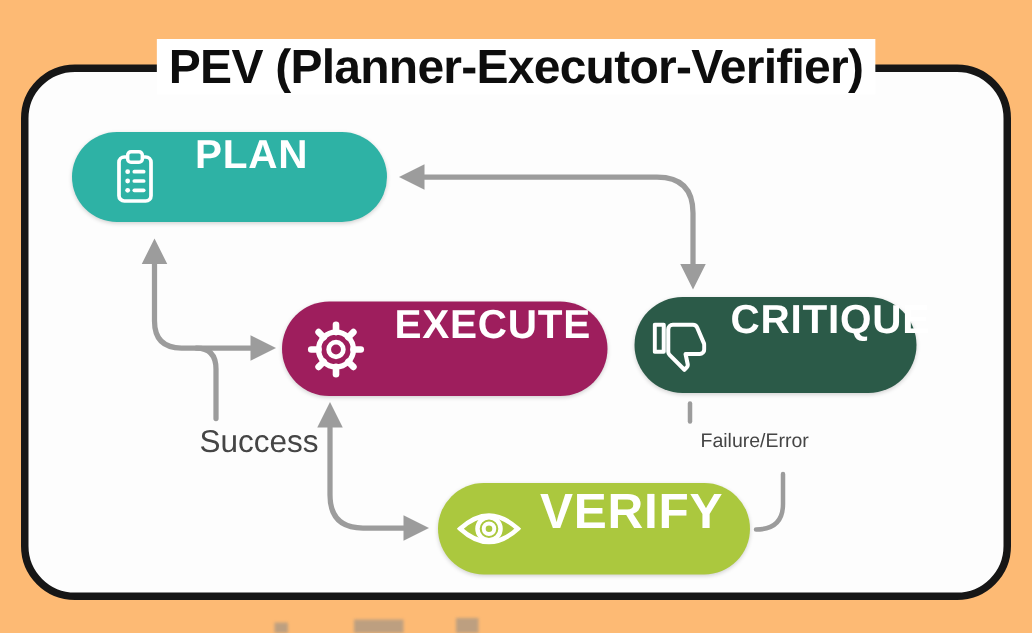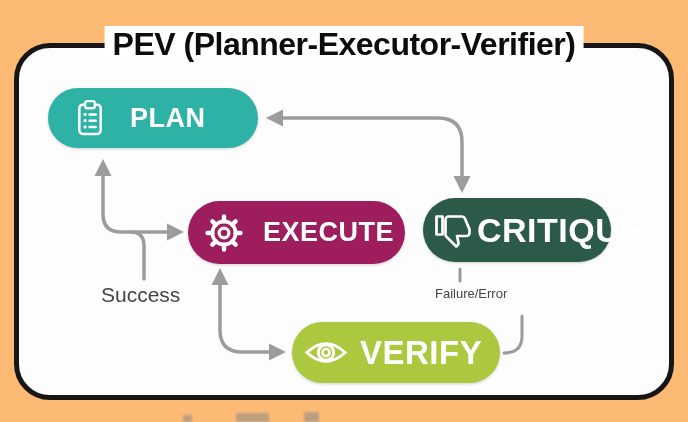--- a/index.html
+++ b/index.html
@@ -22,7 +22,7 @@
   .edge{stroke:var(--arrow);stroke-width:3.5;fill:none;stroke-linecap:round;}
   .head{fill:var(--arrow);stroke:none;}
 
-  .node{position:absolute;display:flex;align-items:center;z-index:3;
+  .node{position:absolute;display:flex;z-index:3;
     border-radius:999px;color:#fff;font-weight:700;
     box-shadow:0 1px 3px rgba(0,0,0,.18);}
   .node .lbl{letter-spacing:.5px;}

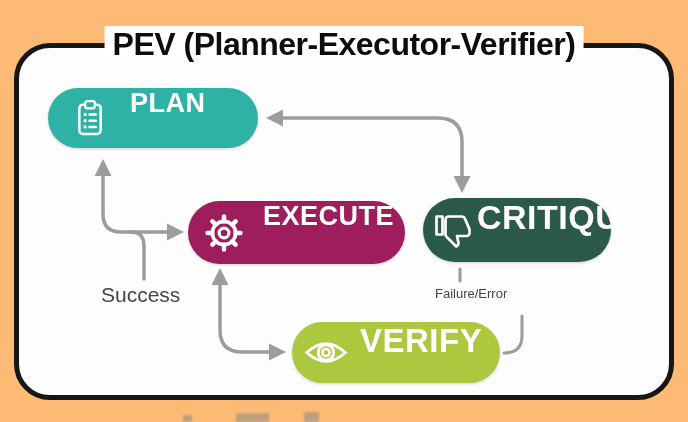--- a/index.html
+++ b/index.html
@@ -30,7 +30,7 @@
 
   .node-plan{left:48px;top:88px;width:210px;height:60px;padding-left:26px;gap:24px;font-size:27px;}
   .node-execute{left:188px;top:201px;width:217px;height:63px;padding-left:14px;gap:17px;font-size:27px;}
-  .node-critique{left:423px;top:198px;width:188px;height:64px;padding-left:12px;gap:6px;font-size:34px;}
+  .node-critique{left:423px;top:198px;width:188px;height:64px;padding-left:12px;gap:16px;font-size:27px;}
   .node-verify{left:292px;top:322px;width:208px;height:61px;padding-left:12px;gap:12px;font-size:33px;}
 
   .flabel{position:absolute;z-index:3;color:var(--labeltxt);font-size:21px;white-space:nowrap;}

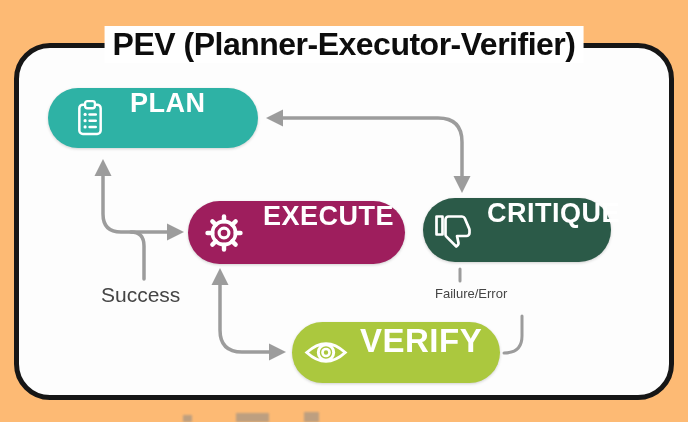--- a/index.html
+++ b/index.html
@@ -33,7 +33,7 @@
   .node-critique{left:423px;top:198px;width:188px;height:64px;padding-left:12px;gap:16px;font-size:27px;}
   .node-verify{left:292px;top:322px;width:208px;height:61px;padding-left:12px;gap:12px;font-size:33px;}
 
-  .flabel{position:absolute;z-index:3;color:var(--labeltxt);font-size:21px;white-space:nowrap;}
+  .flabel{position:absolute;z-index:3;color:var(--labeltxt);font-size:21px;white-space:nowrap;margin-left:32px;}
   .lab-success{left:101px;top:283px;}
   .lab-failure{left:435px;top:286px;font-size:13px;}
   .lab-answer{left:538px;top:339px;}

